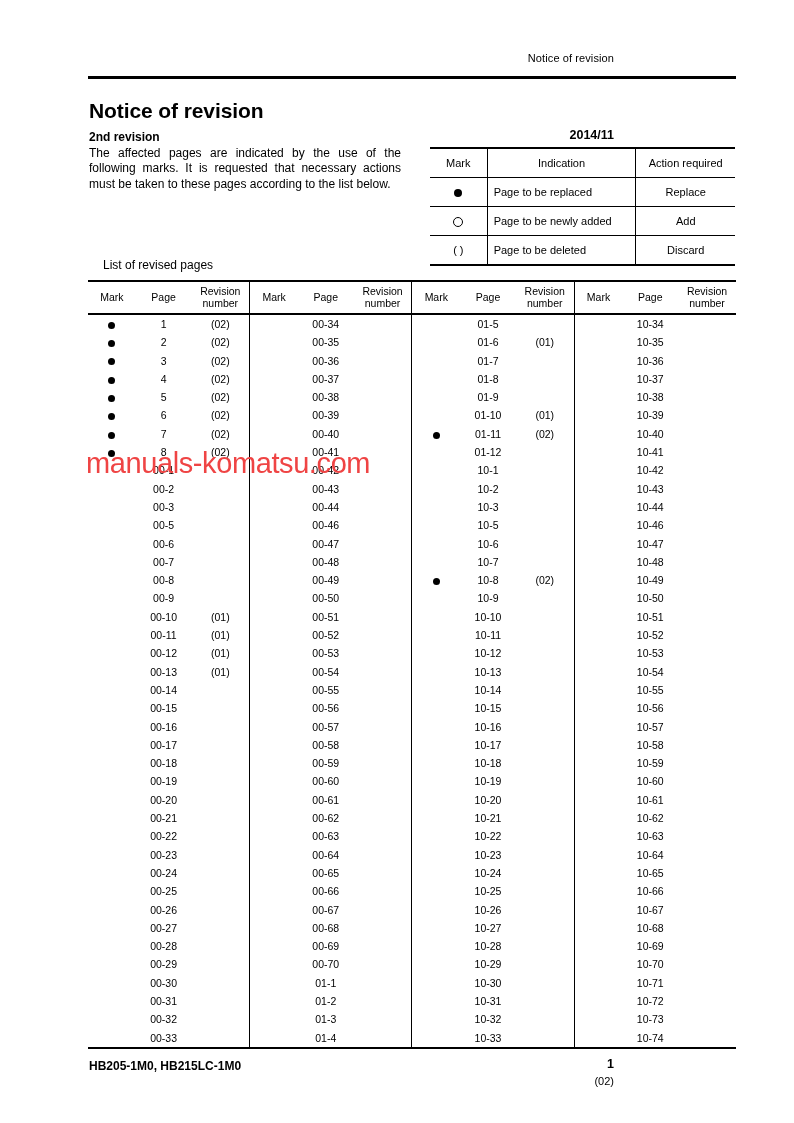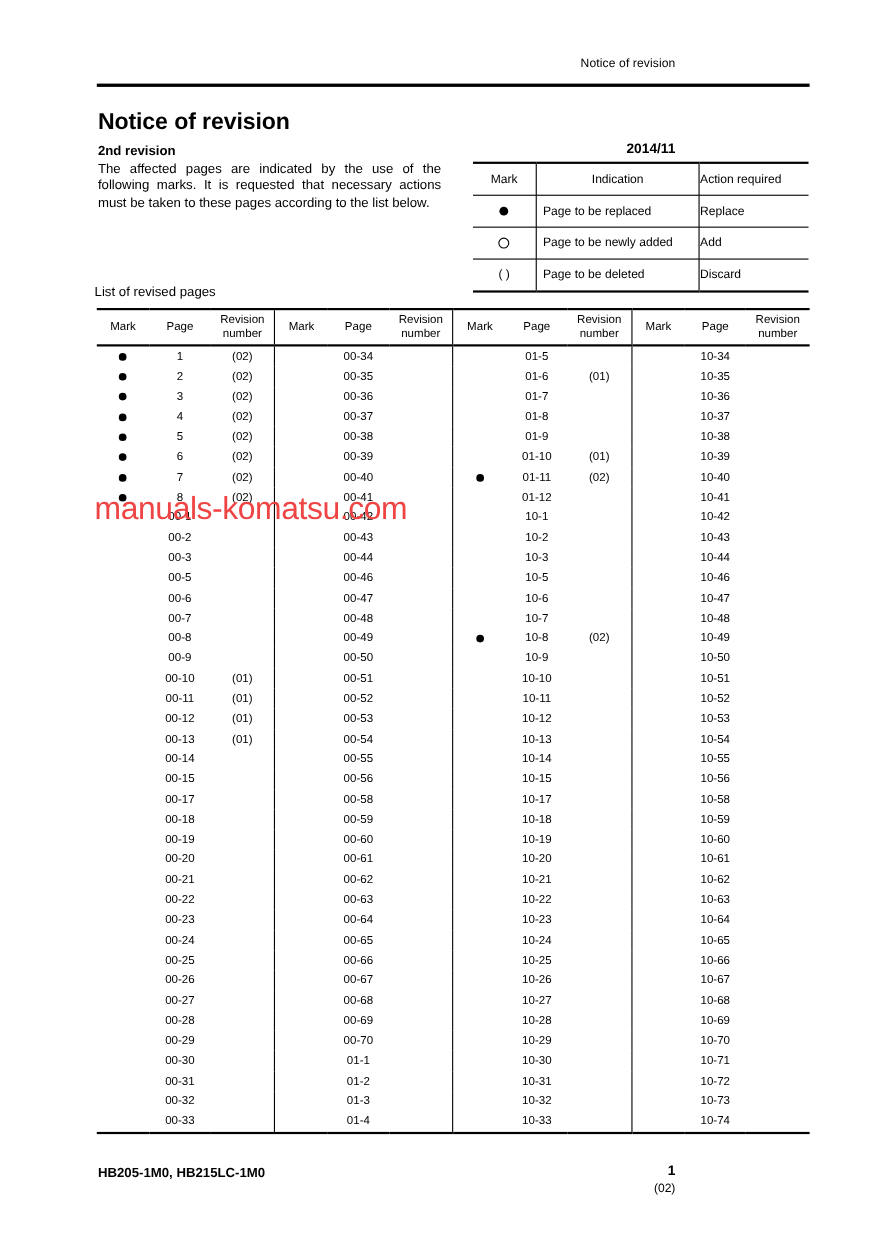--- a/index.html
+++ b/index.html
@@ -101,7 +101,7 @@
   .legend td:last-child  { border-right: none; }
   .lg-mark  { width: 58px;  text-align: center; }
   .lg-ind   { width: 146px; text-align: center; }
-  .lg-act   { width: 101px; text-align: left; }
+  .lg-act   { width: 101px; text-align: center; }
   .legend tr.data .lg-ind { text-align: left; padding-left: 6px; }
   .mark-open {
     display: inline-block;

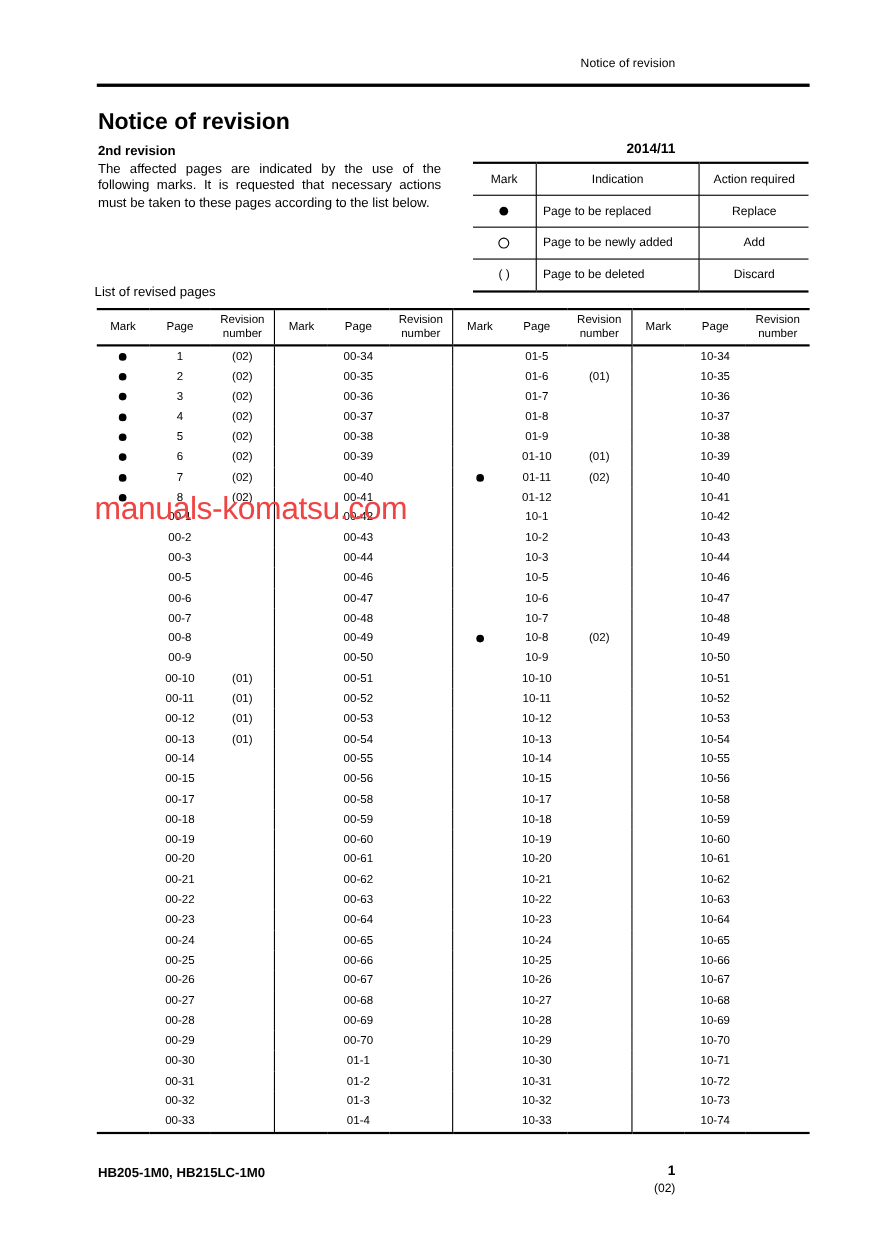--- a/index.html
+++ b/index.html
@@ -121,7 +121,7 @@
   
   .list-caption {
     position: absolute;
-    left: 86px;
+    left: 103px;
     top: 258px;
     font-size: 12px;
   }

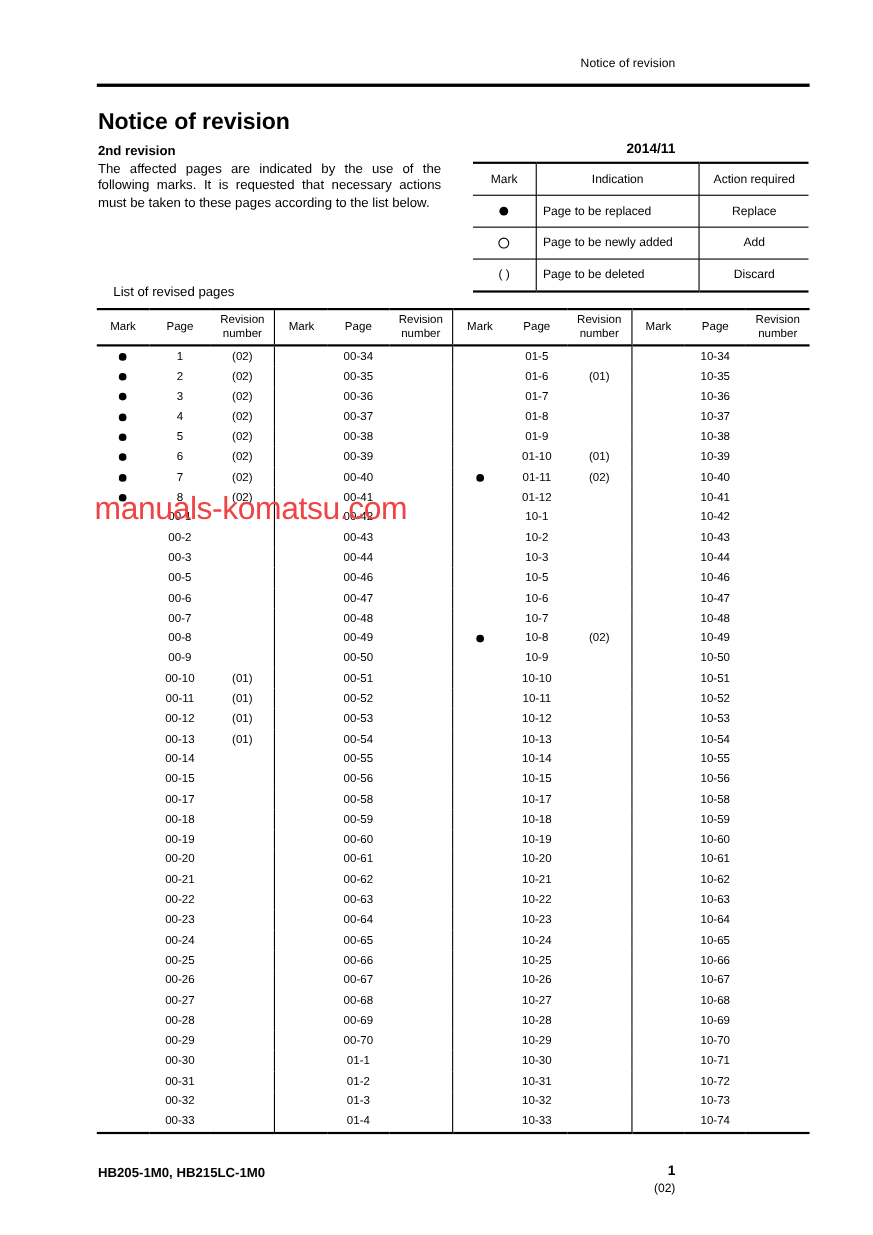--- a/index.html
+++ b/index.html
@@ -587,6 +587,20 @@
           </tr>
           <tr>
             <td class="col-mark"></td>
+            <td class="col-page">00-16</td>
+            <td class="col-rev"></td>
+            <td class="col-mark vsep"></td>
+            <td class="col-page">00-57</td>
+            <td class="col-rev"></td>
+            <td class="col-mark vsep"></td>
+            <td class="col-page">10-16</td>
+            <td class="col-rev"></td>
+            <td class="col-mark vsep"></td>
+            <td class="col-page">10-57</td>
+            <td class="col-rev"></td>
+          </tr>
+          <tr>
+            <td class="col-mark"></td>
             <td class="col-page">00-17</td>
             <td class="col-rev"></td>
             <td class="col-mark vsep"></td>

